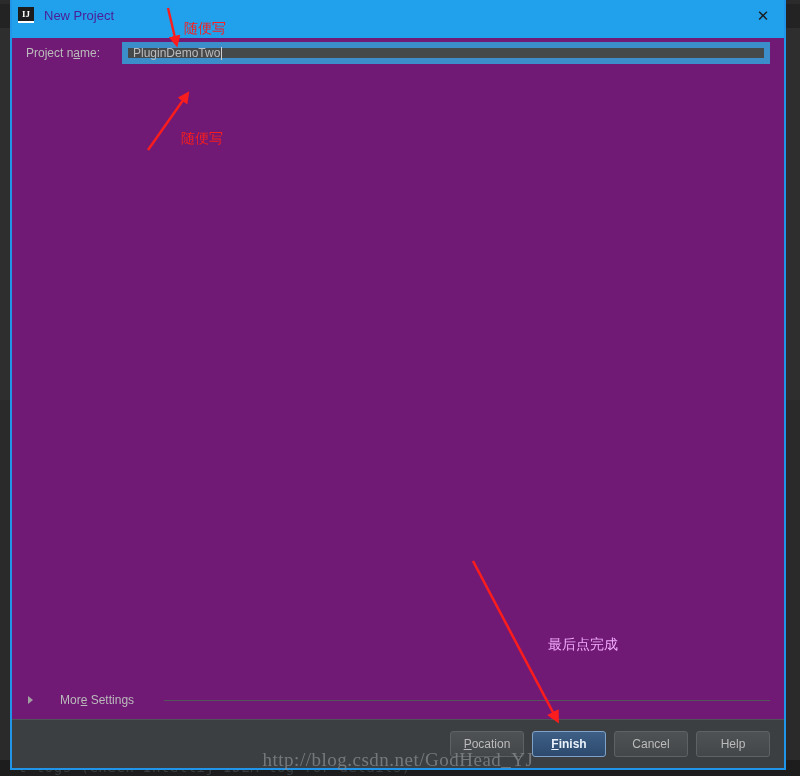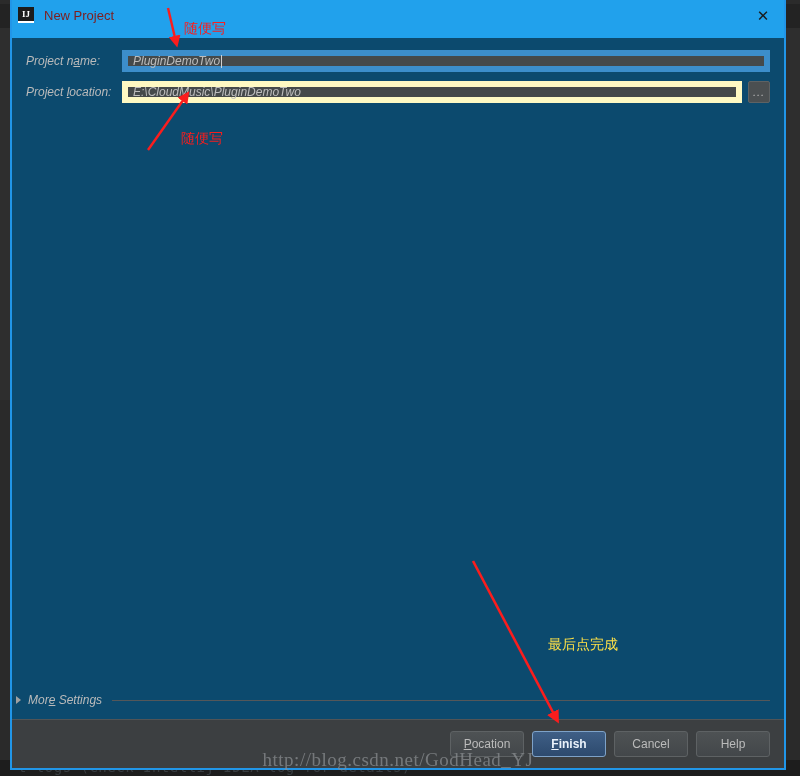--- a/index.html
+++ b/index.html
@@ -81,7 +81,7 @@
   .title-text {
     margin-left: 10px;
     font-size: 13px;
-    color: #7f1d1d;
+    color: #4c1d95;
     font-weight: 400;
   }
   .win-close {

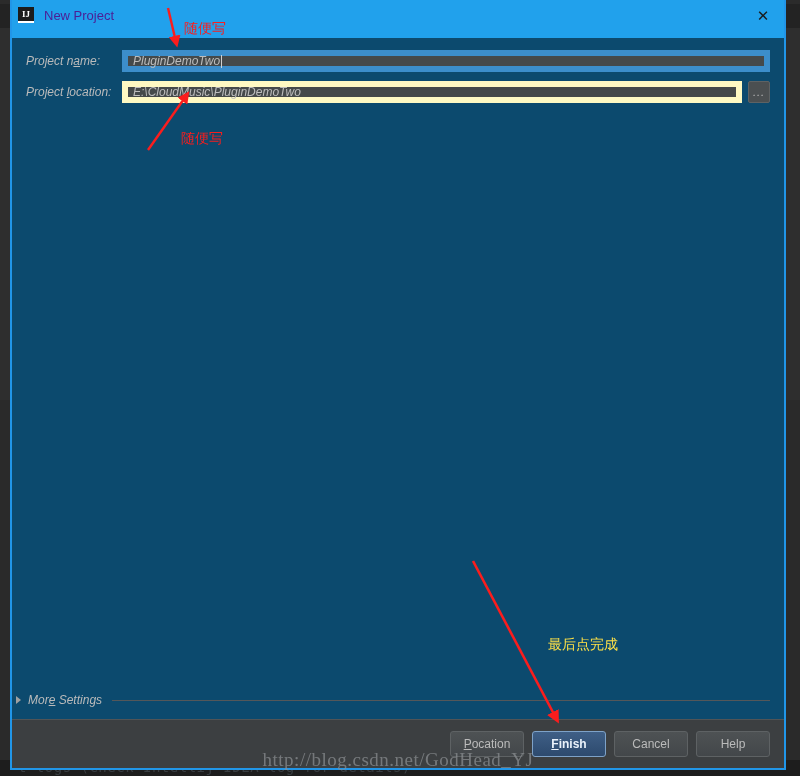--- a/index.html
+++ b/index.html
@@ -103,10 +103,9 @@
   .dlg-body {
     flex: 1 1 auto;
     position: relative;
-    background: #0c4a6e;
-    padding: 12px 14px 0 14px;
-    box-sizing: border-box;
-    font-style: italic;
+    background: #701a75;
+    padding: 4px 14px 0 14px;
+    box-sizing: border-box;
   }
 
   .field-row {

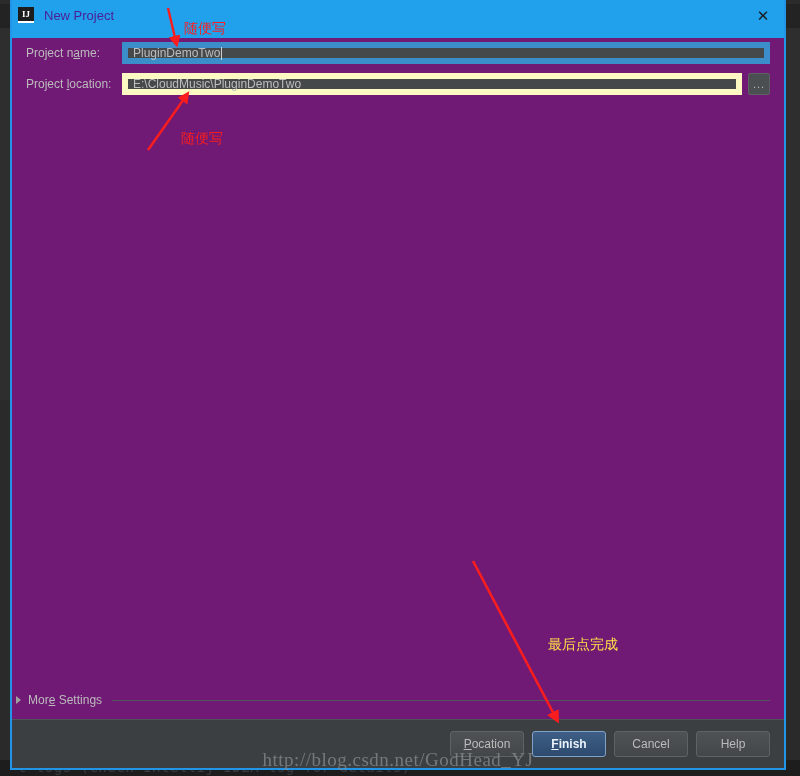--- a/index.html
+++ b/index.html
@@ -291,15 +291,6 @@
       </div>
     </div>
 
-    <div class="field-row">
-      <div class="field-label"><span>Project </span><u>l</u><span>ocation:</span></div>
-      <div class="text-input">
-        <span>E:\CloudMusic\PluginDemoTwo</span>
-      </div>
-      <div class="browse-btn">
-        <span>...</span>
-      </div>
-    </div>
 
     <div class="more-settings">
       <span class="tri"></span>

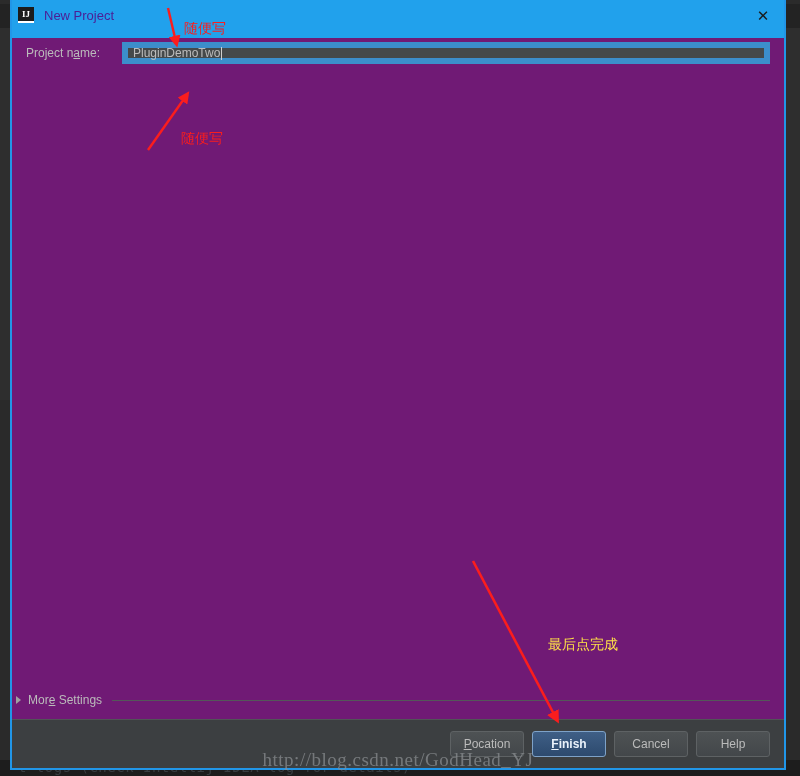--- a/index.html
+++ b/index.html
@@ -335,7 +335,7 @@
 
   <div class="annot-text" id="at0" style="left: 184px; top: 10px; color: rgb(251, 29, 29);">随便写</div>
   <div class="annot-text" id="at1" style="left: 181px; top: 120px; color: rgb(251, 29, 29);">随便写</div>
-  <div class="annot-text" id="at2" style="left: 548px; top: 626px; color: #fde047;">最后点完成</div>
+  <div class="annot-text" id="at2" style="left: 548px; top: 626px; color: #f0abfc;">最后点完成</div>
 </div>
 
 </body></html>

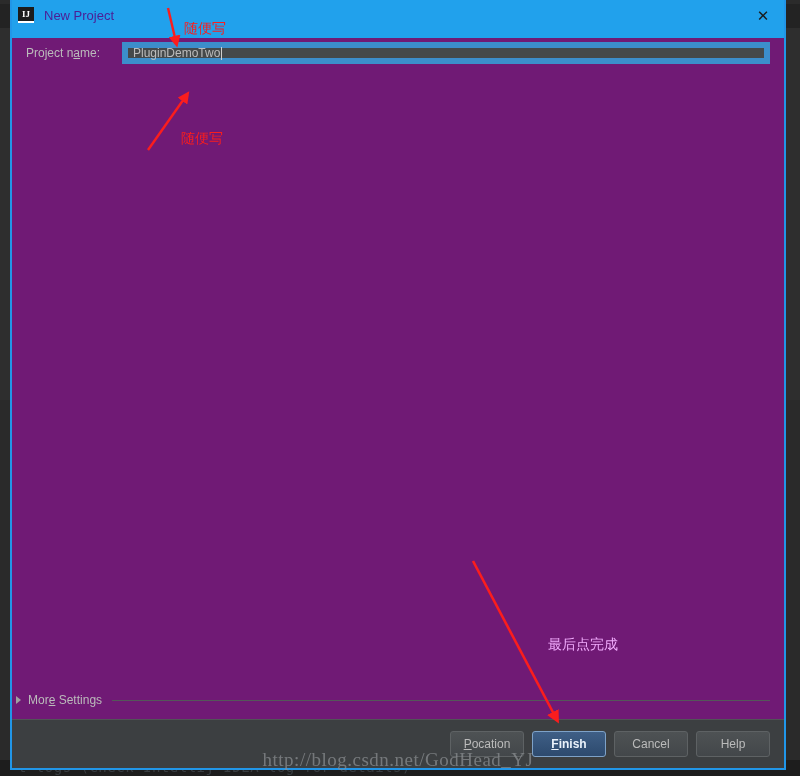--- a/index.html
+++ b/index.html
@@ -171,12 +171,13 @@
   
   .more-settings {
     position: absolute;
-    left: 4px;
+    left: 16px;
     right: 14px;
     bottom: 12px;
     display: flex;
     align-items: center;
     cursor: pointer;
+    gap: 20px;
   }
   .tri {
     width: 0; height: 0;

